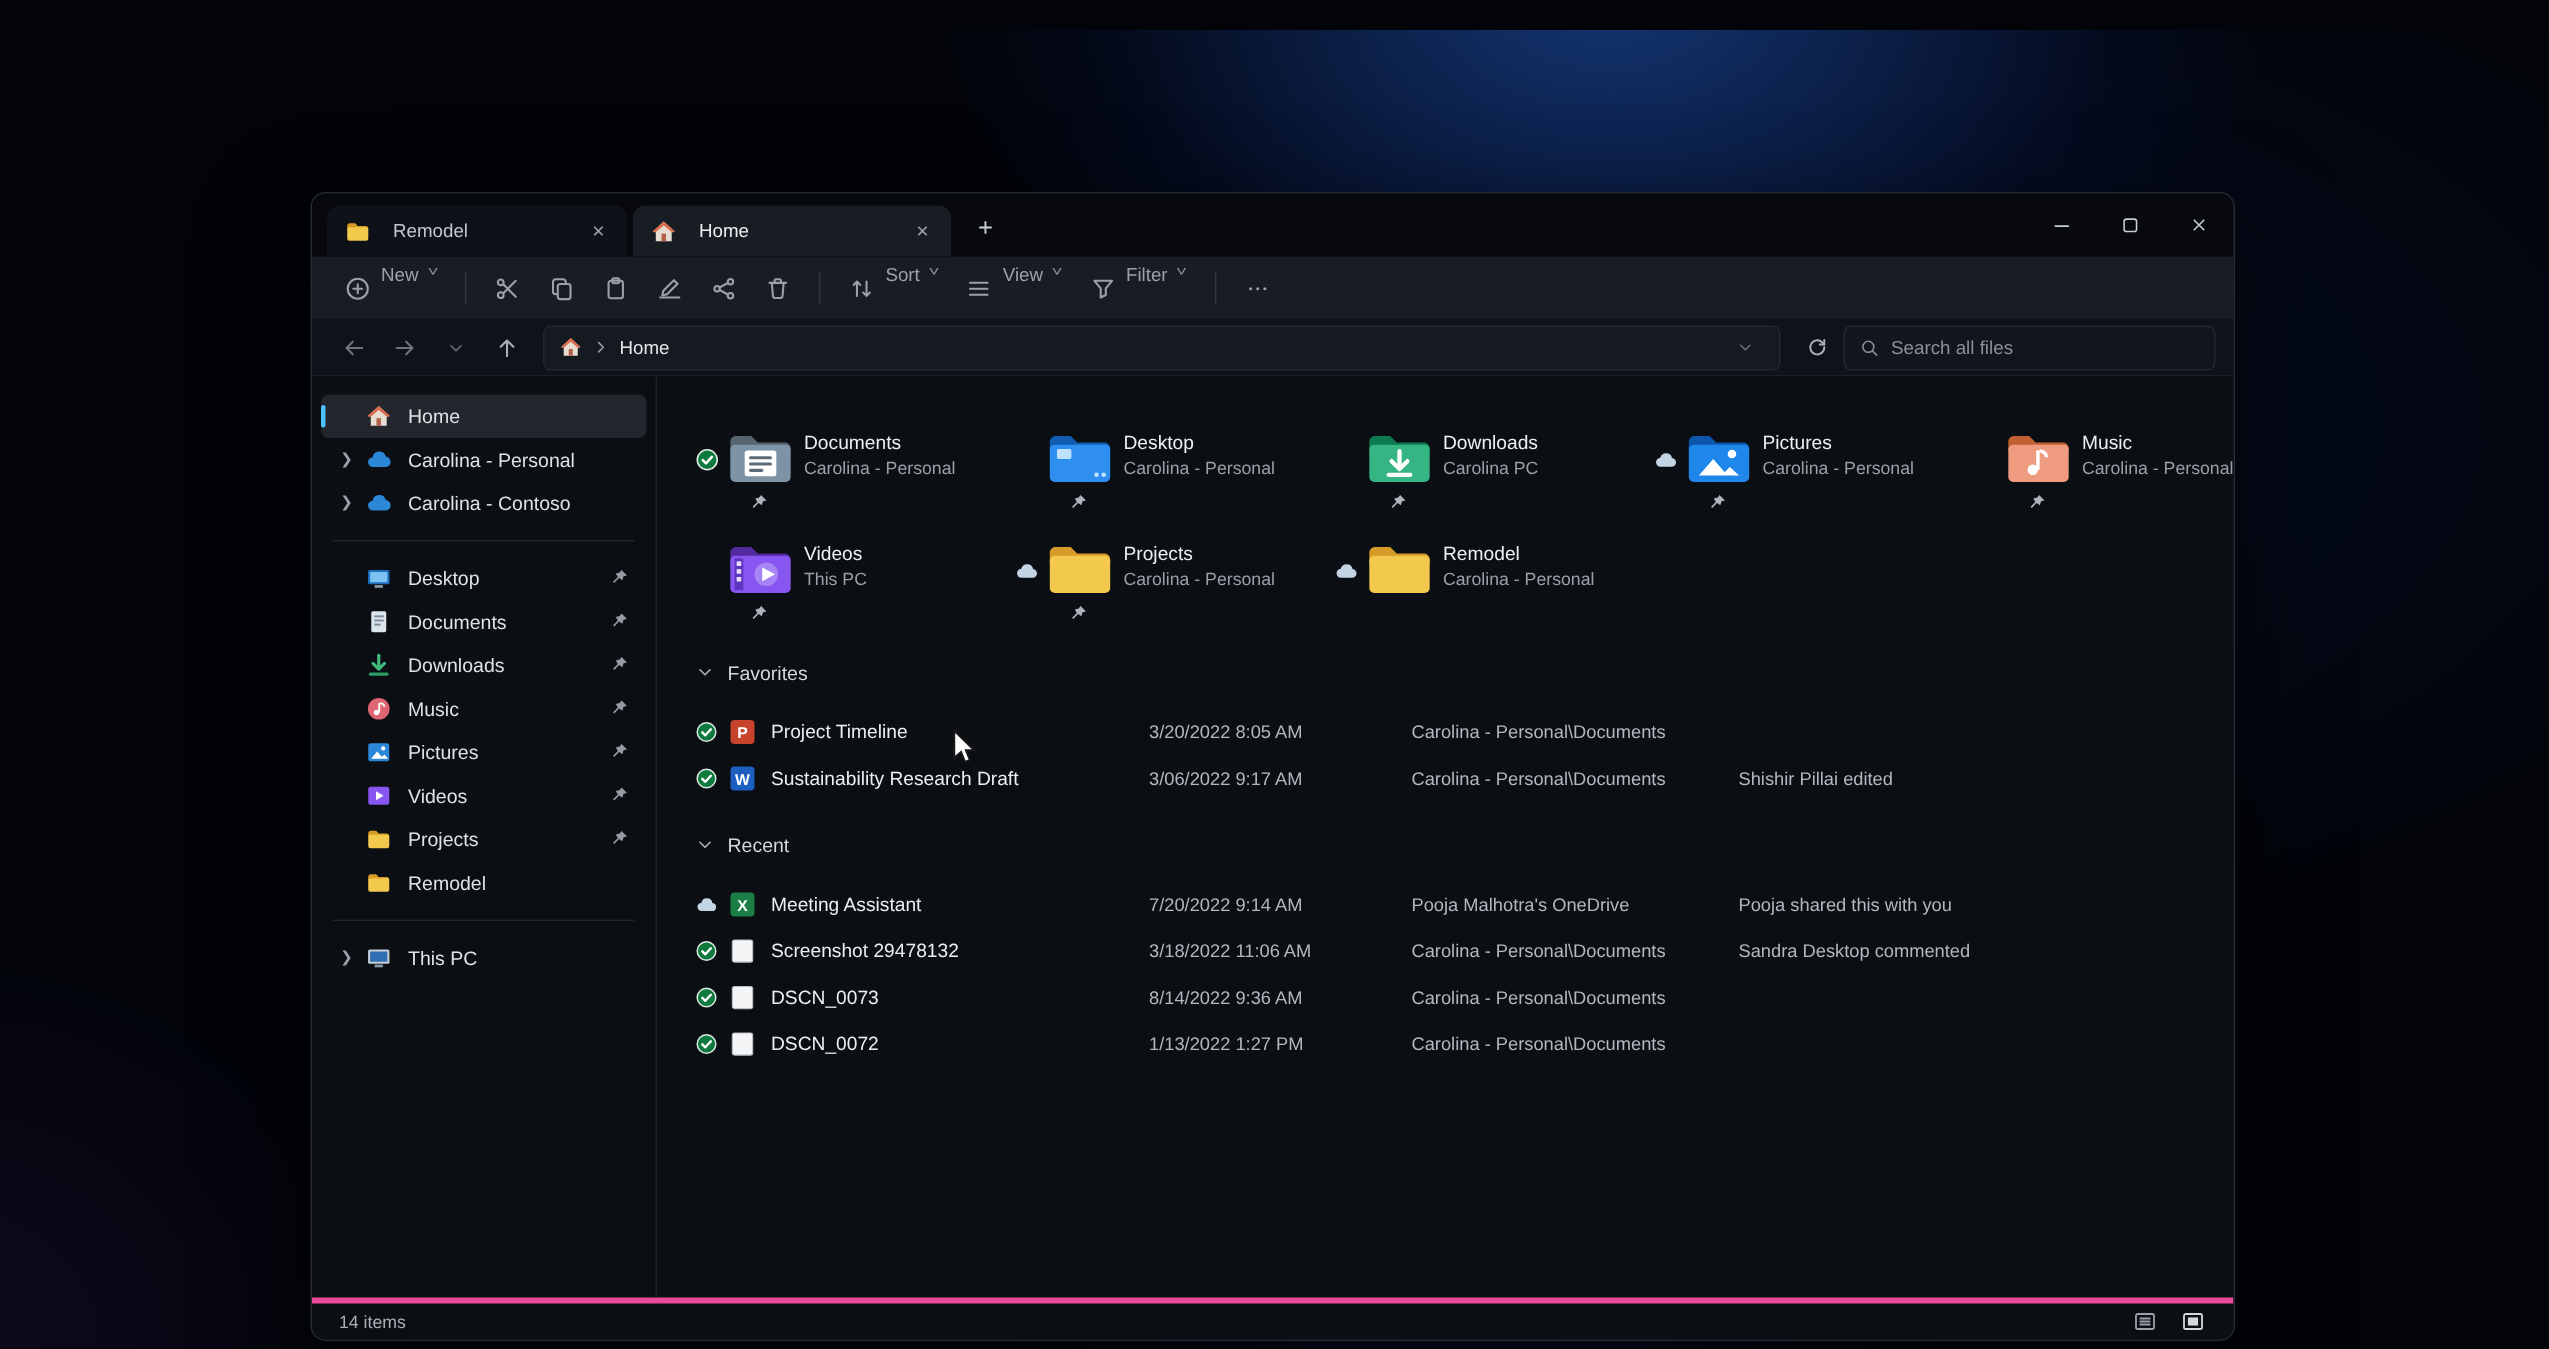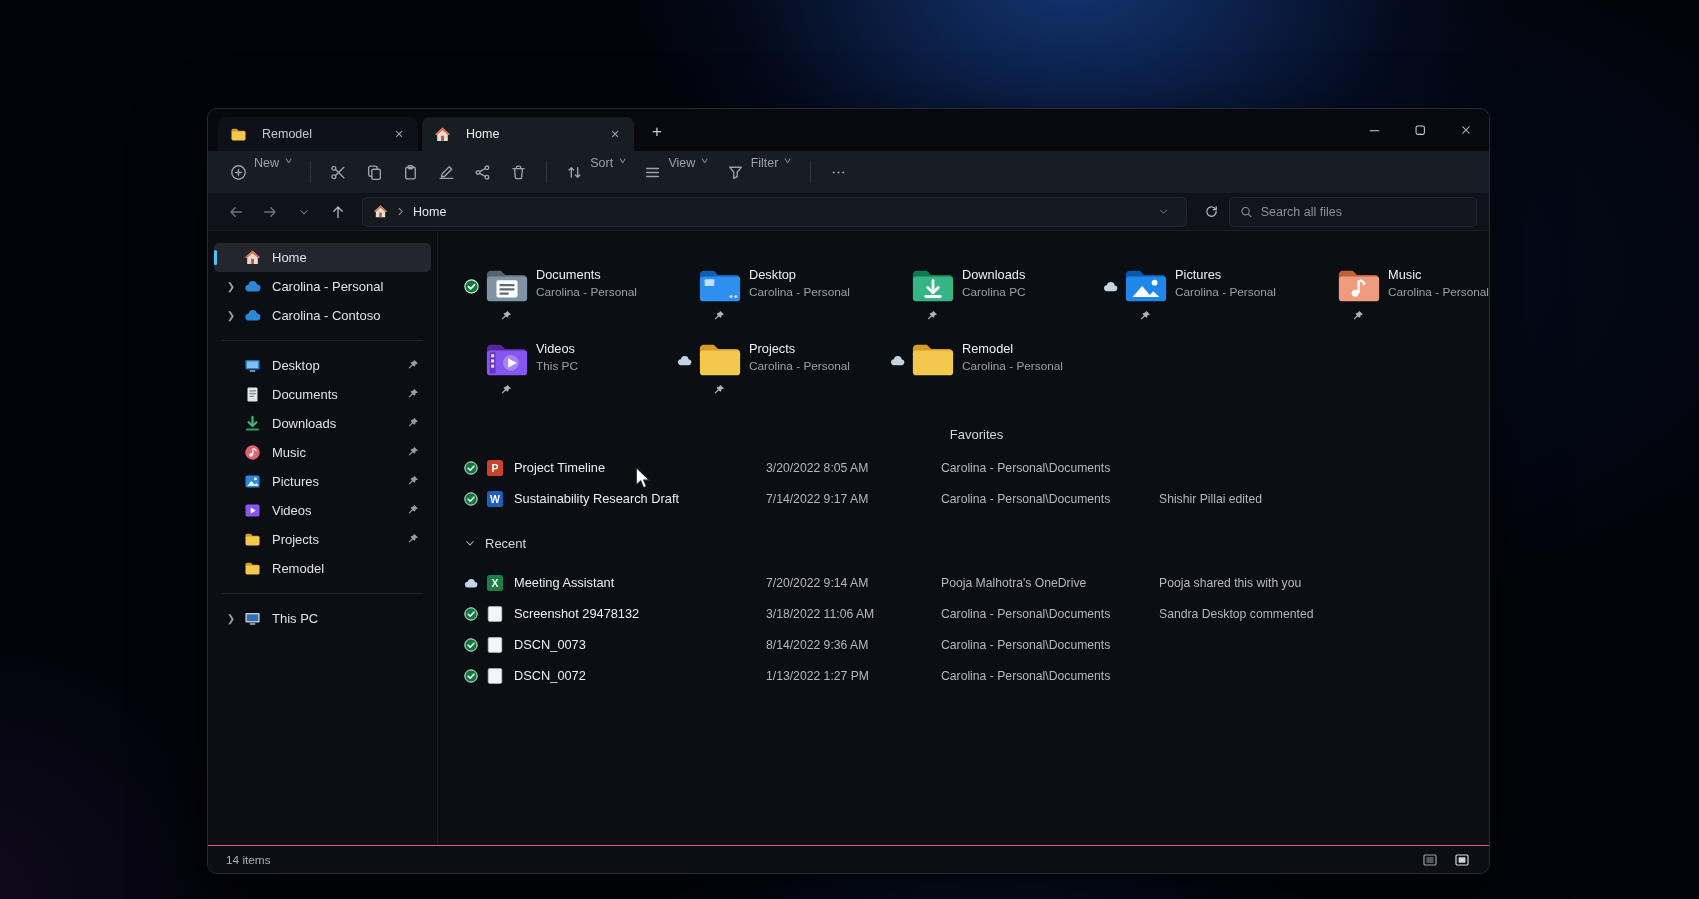--- a/index.html
+++ b/index.html
@@ -16,6 +16,7 @@
       radial-gradient(500px 300px at 58% 108%, rgba(30,70,170,.25), transparent 70%),
       radial-gradient(420px 380px at -2% 100%, rgba(70,32,110,.20), transparent 70%),
       #02040a;
+    margin-top: 20px;
   }
   .window {
     position:absolute; left:207px; top:108px; width:1283px; height:766px;

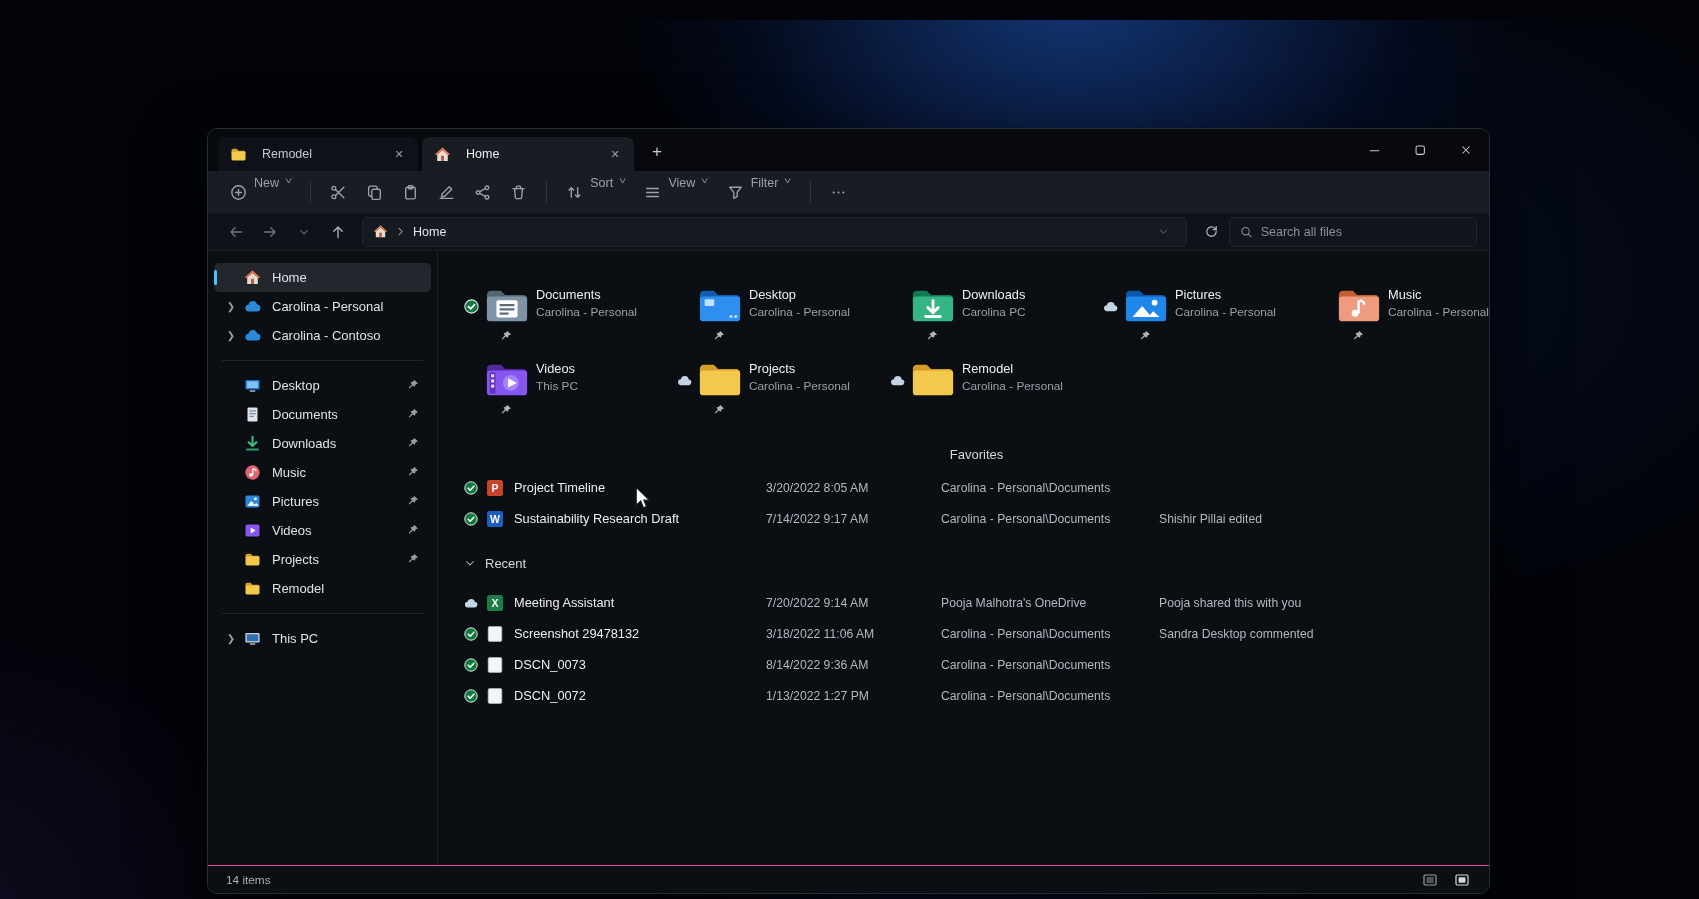--- a/index.html
+++ b/index.html
@@ -87,7 +87,7 @@
   .row-ico svg { width:18px; height:18px; }
   .row-name { font-size:12.8px; color:#eceef1; white-space:nowrap; overflow:hidden; }
   .row-meta { font-size:12.2px; color:#b2b8bf; white-space:nowrap; overflow:hidden; }
-  .sec-favorites { margin-top:17px;flex-direction:column; }
+  .sec-favorites { margin-top:17px; }
   .sec-recent { margin-top:19px; }
   
   .statusbar { height:28px; flex-shrink:0; border-top:1px solid #ec4899; background:#0b0e13; display:flex; align-items:center; justify-content:space-between; padding:0 14px 0 18px; }

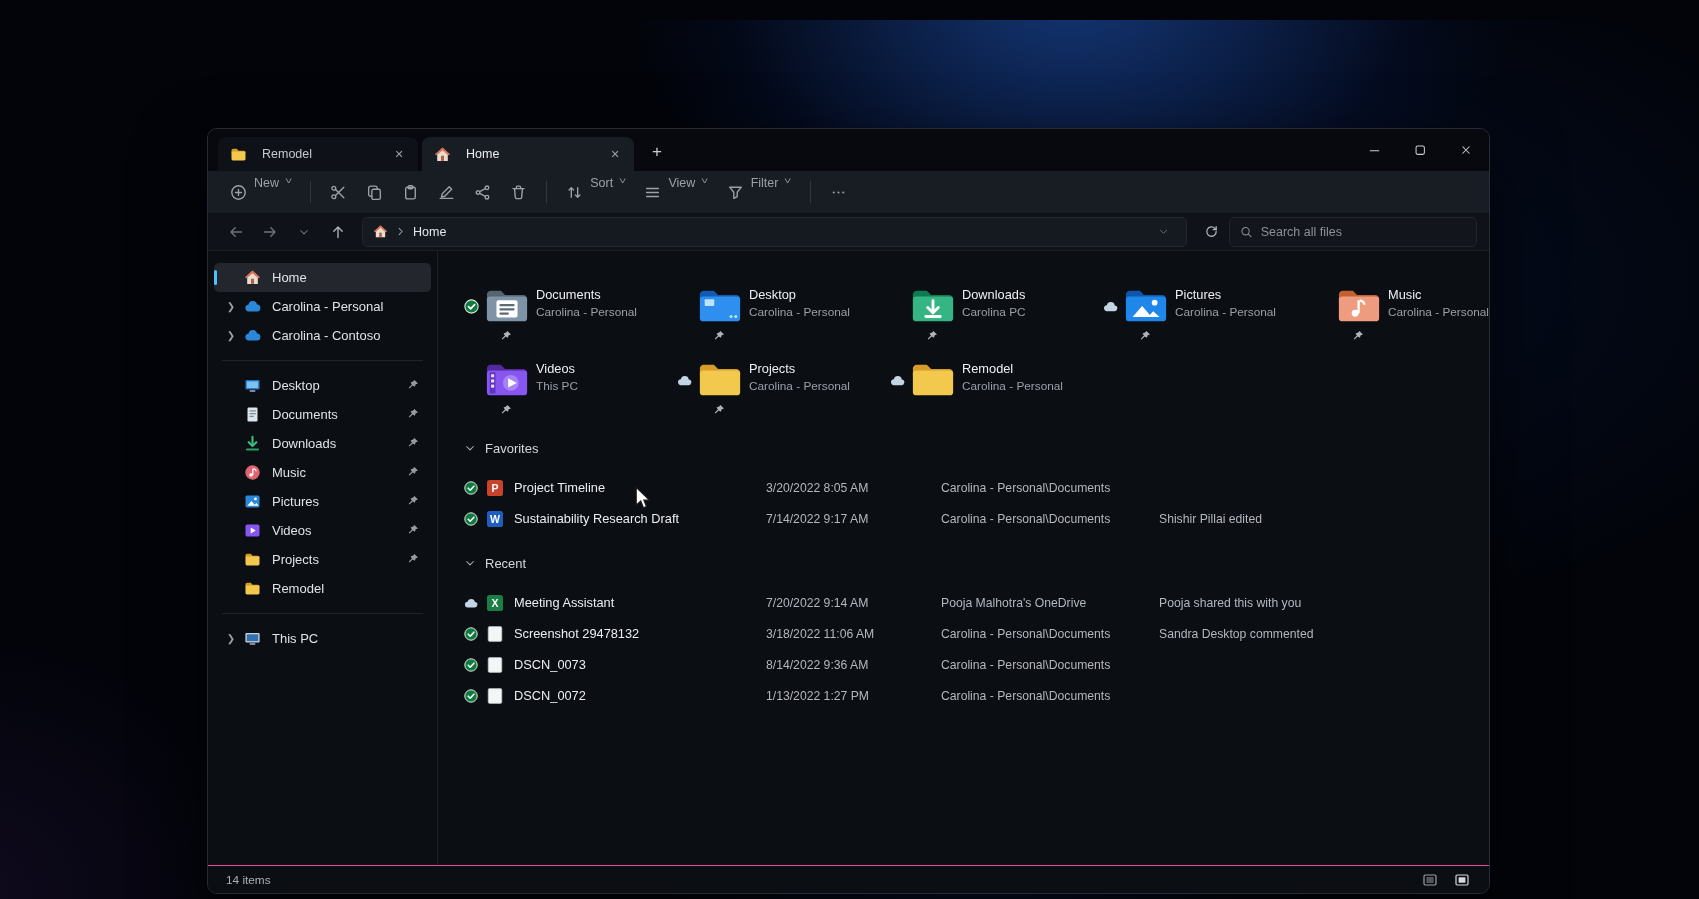--- a/index.html
+++ b/index.html
@@ -659,7 +659,7 @@
                   <text x="9" y="13" font-size="10.5" font-weight="bold" fill="#fff" text-anchor="middle">W</text>
                 </svg></span>
               <span class="row-name">Sustainability Research Draft</span>
-              <span class="row-meta">7/14/2022 9:17 AM</span>
+              <span class="row-meta">3/06/2022 9:17 AM</span>
               <span class="row-meta">Carolina - Personal\Documents</span>
               <span class="row-meta">Shishir Pillai edited</span>
             </div>

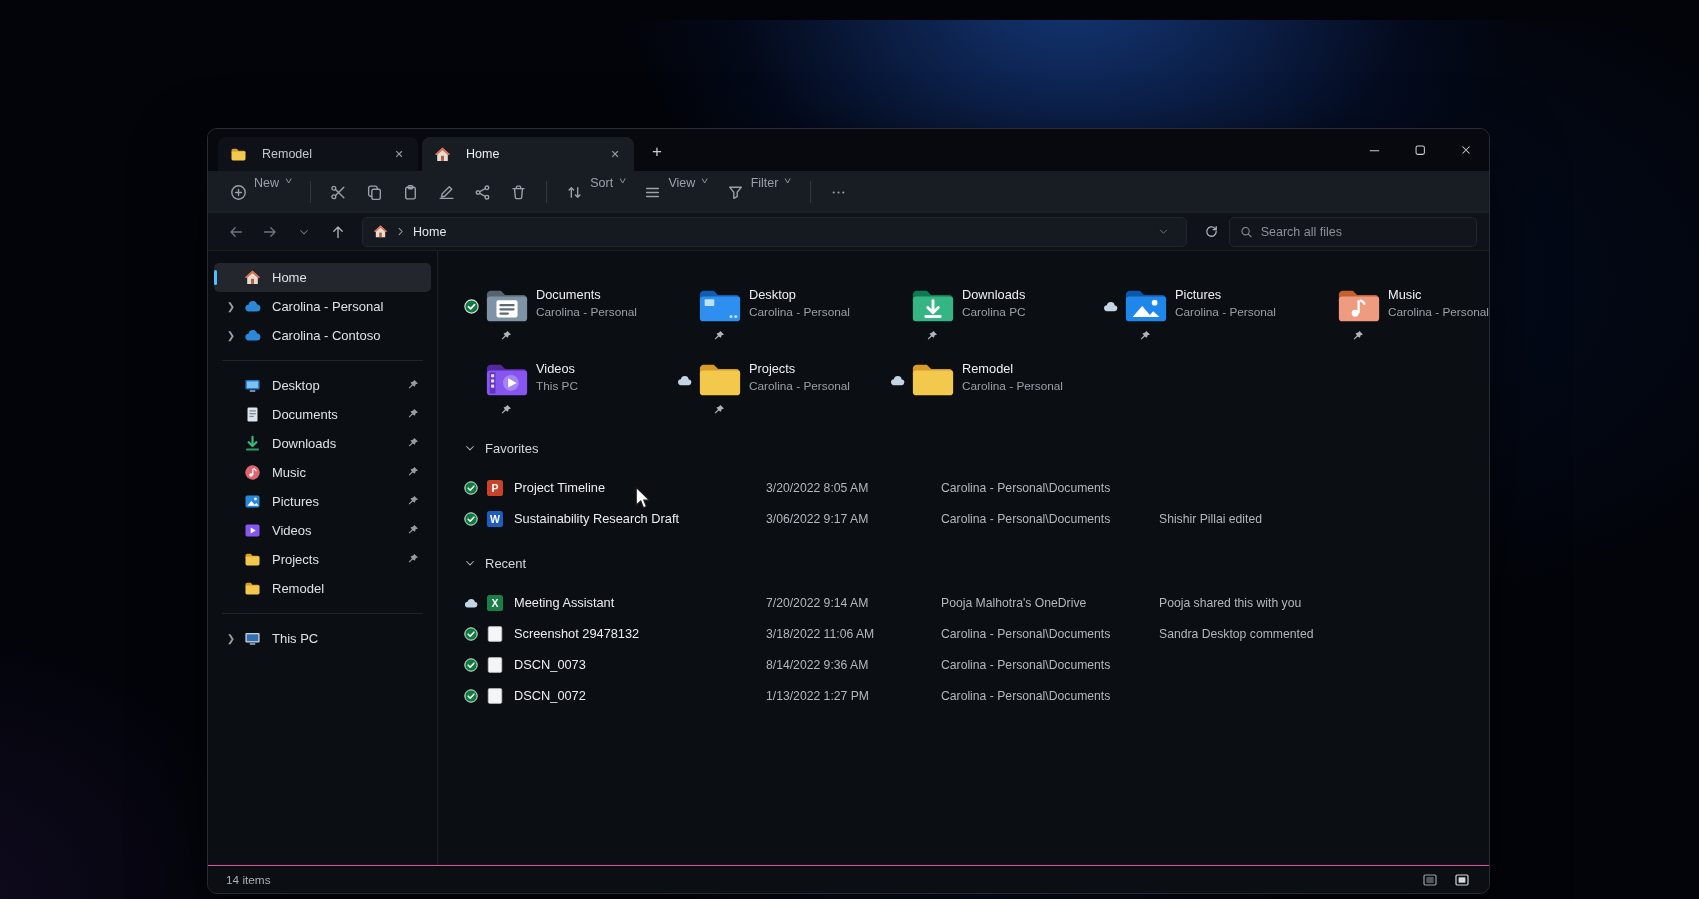--- a/index.html
+++ b/index.html
@@ -90,7 +90,7 @@
   .sec-favorites { margin-top:17px; }
   .sec-recent { margin-top:19px; }
   
-  .statusbar { height:28px; flex-shrink:0; border-top:1px solid #ec4899; background:#0b0e13; display:flex; align-items:center; justify-content:space-between; padding:0 14px 0 18px; }
+  .statusbar { height:28px; flex-shrink:0; border-top:4px solid #ec4899; background:#0b0e13; display:flex; align-items:center; justify-content:space-between; padding:0 14px 0 18px; }
   .status-count { font-size:11.8px; color:#aab0b8; }
   .view-toggles { display:flex; gap:6px; }
   .view-toggle { width:26px; height:22px; display:flex; align-items:center; justify-content:center; border-radius:4px; }

